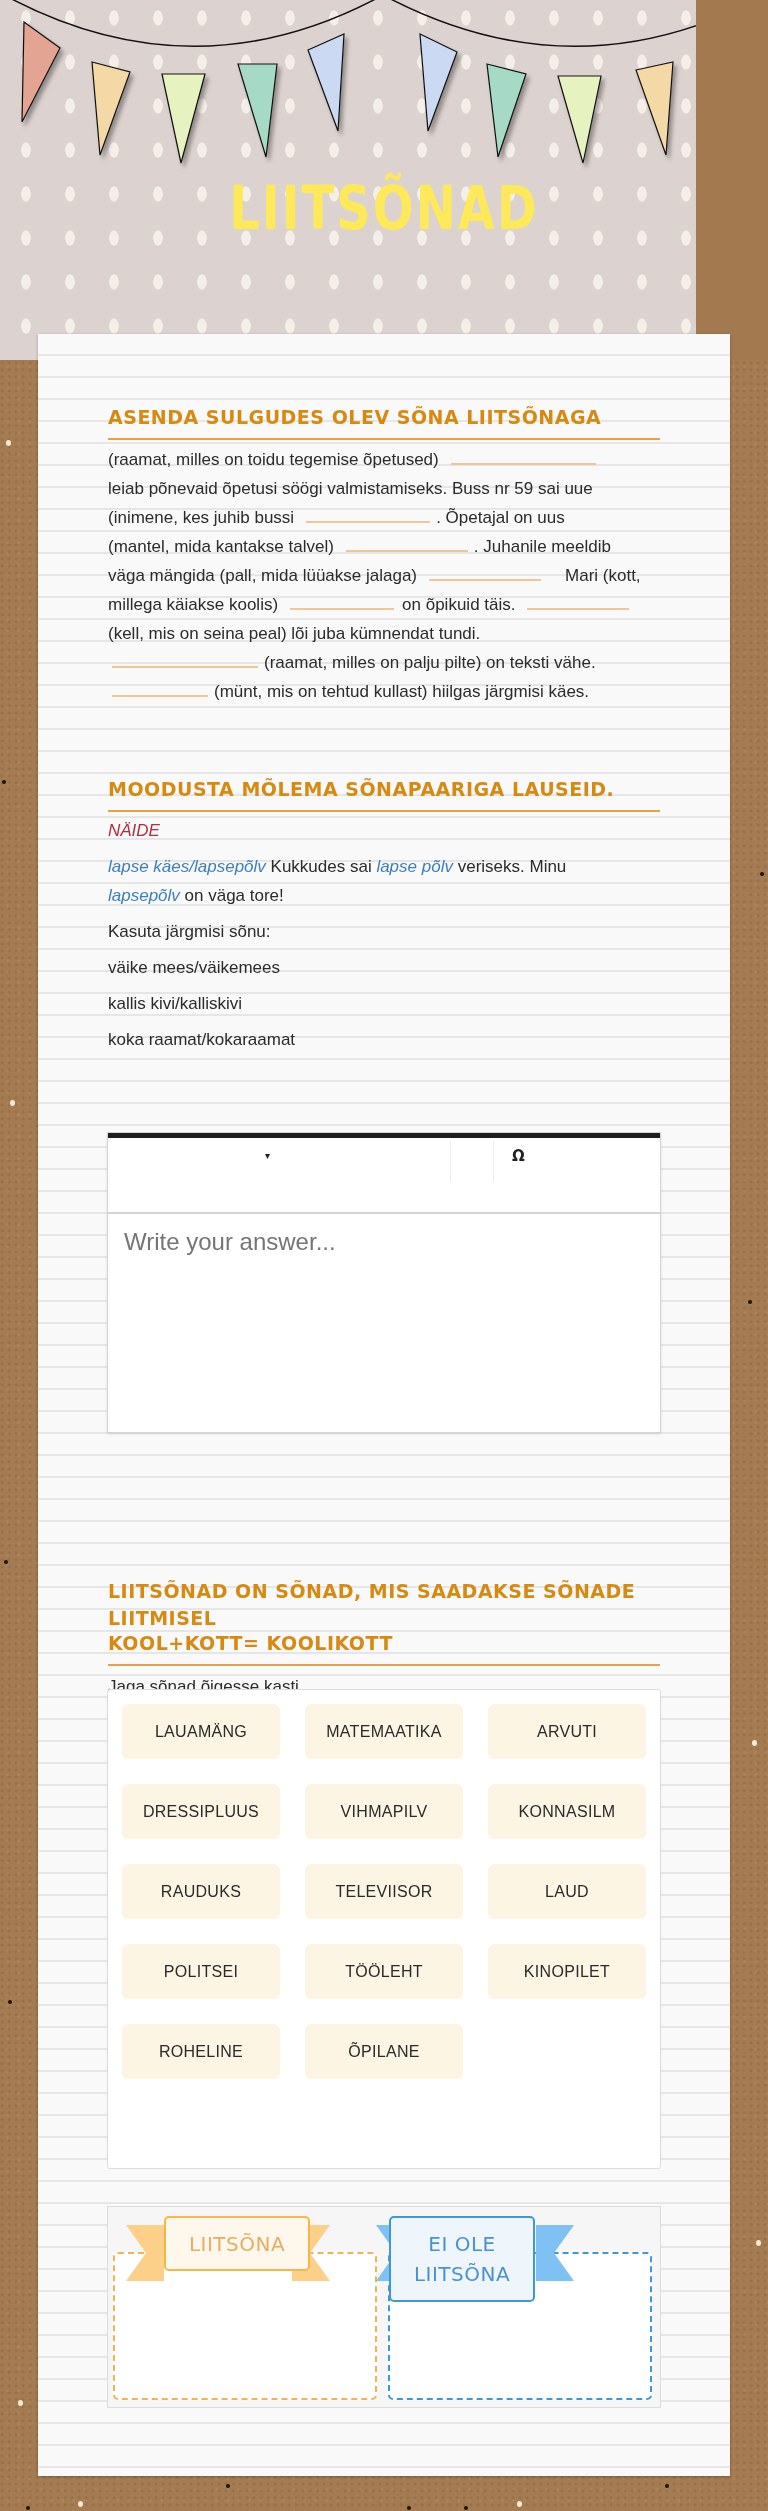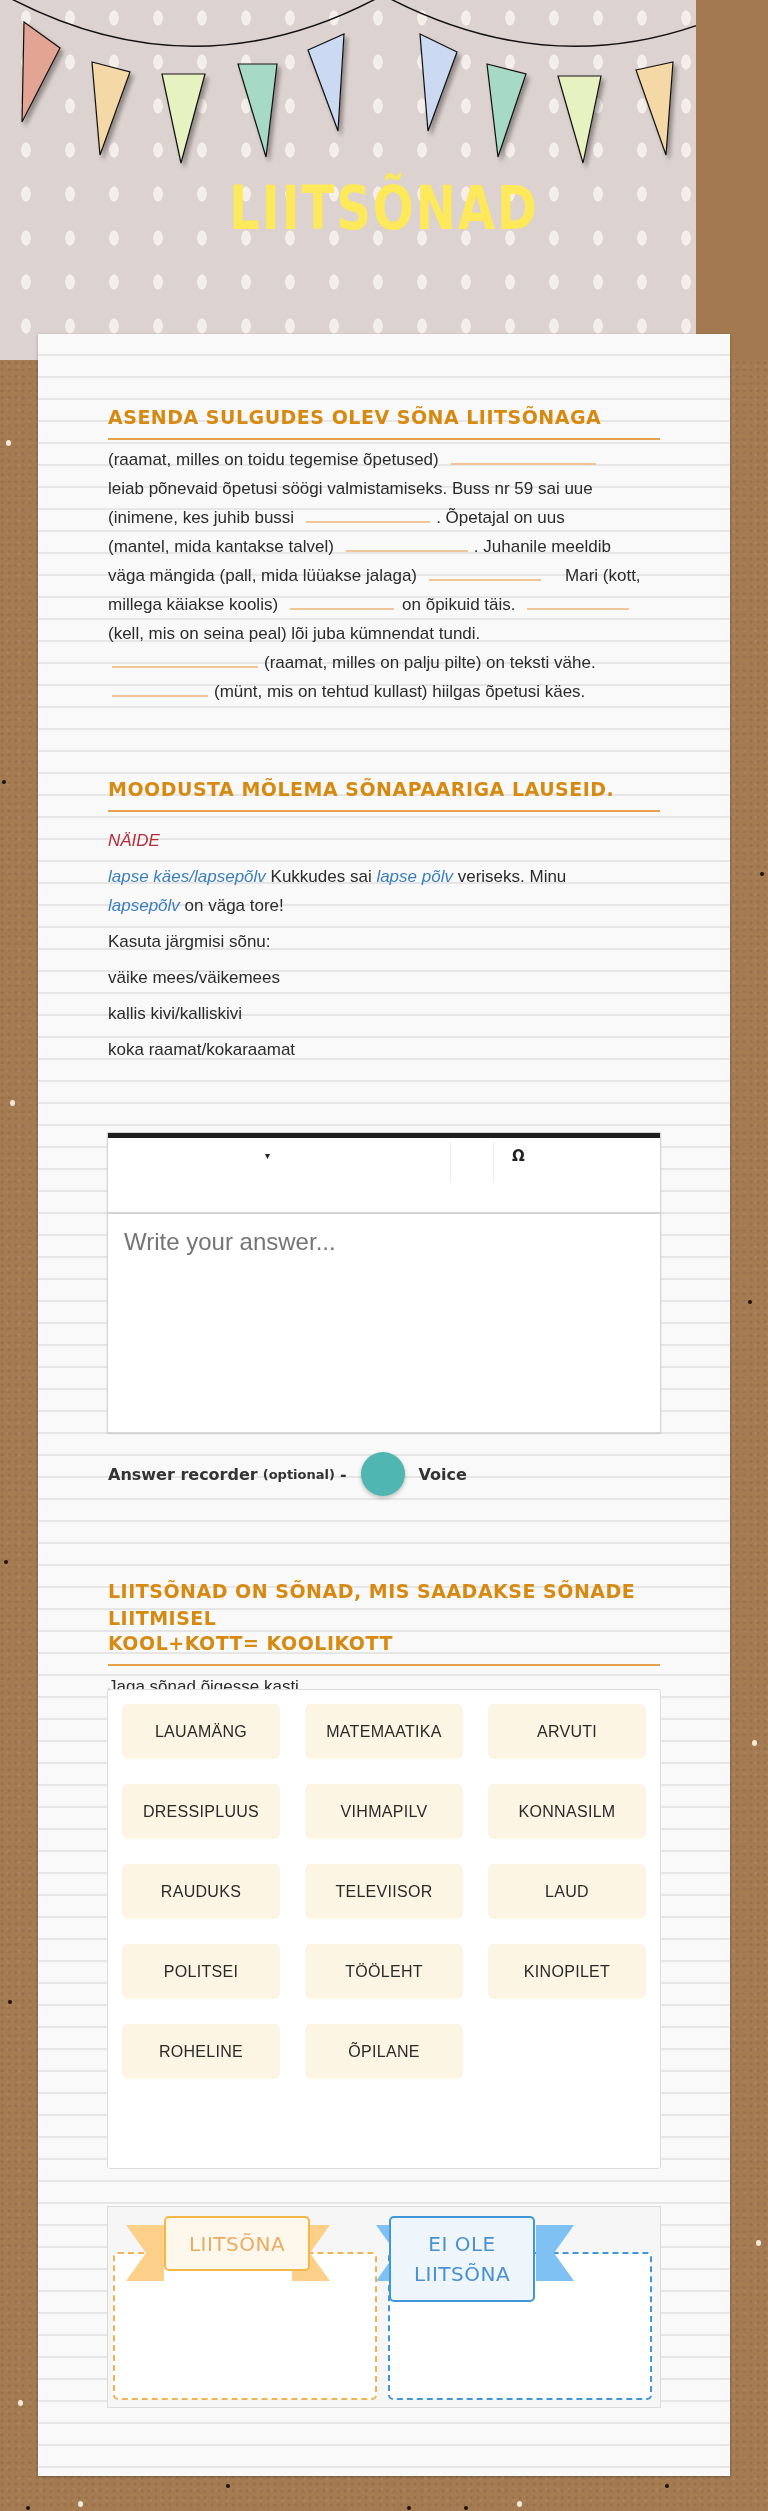--- a/index.html
+++ b/index.html
@@ -189,7 +189,7 @@
       <div><span>millega käiakse koolis)</span><span class="blank" style="width:104px;margin-left:12px;margin-right:8px"></span><span>on õpikuid täis.</span><span class="blank" style="width:102px;margin-left:12px"></span></div>
       <div><span>(kell, mis on seina peal) lõi juba kümnendat tundi.</span></div>
       <div><span class="blank" style="width:146px;margin-left:4px;margin-right:6px"></span><span>(raamat, milles on palju pilte) on teksti vähe.</span></div>
-      <div><span class="blank" style="width:96px;margin-left:4px;margin-right:6px"></span><span>(münt, mis on tehtud kullast) hiilgas õpetusi käes.</span></div>
+      <div><span class="blank" style="width:96px;margin-left:4px;margin-right:6px"></span><span>(münt, mis on tehtud kullast) hiilgas järgmisi käes.</span></div>
     </div>
   </div>
 

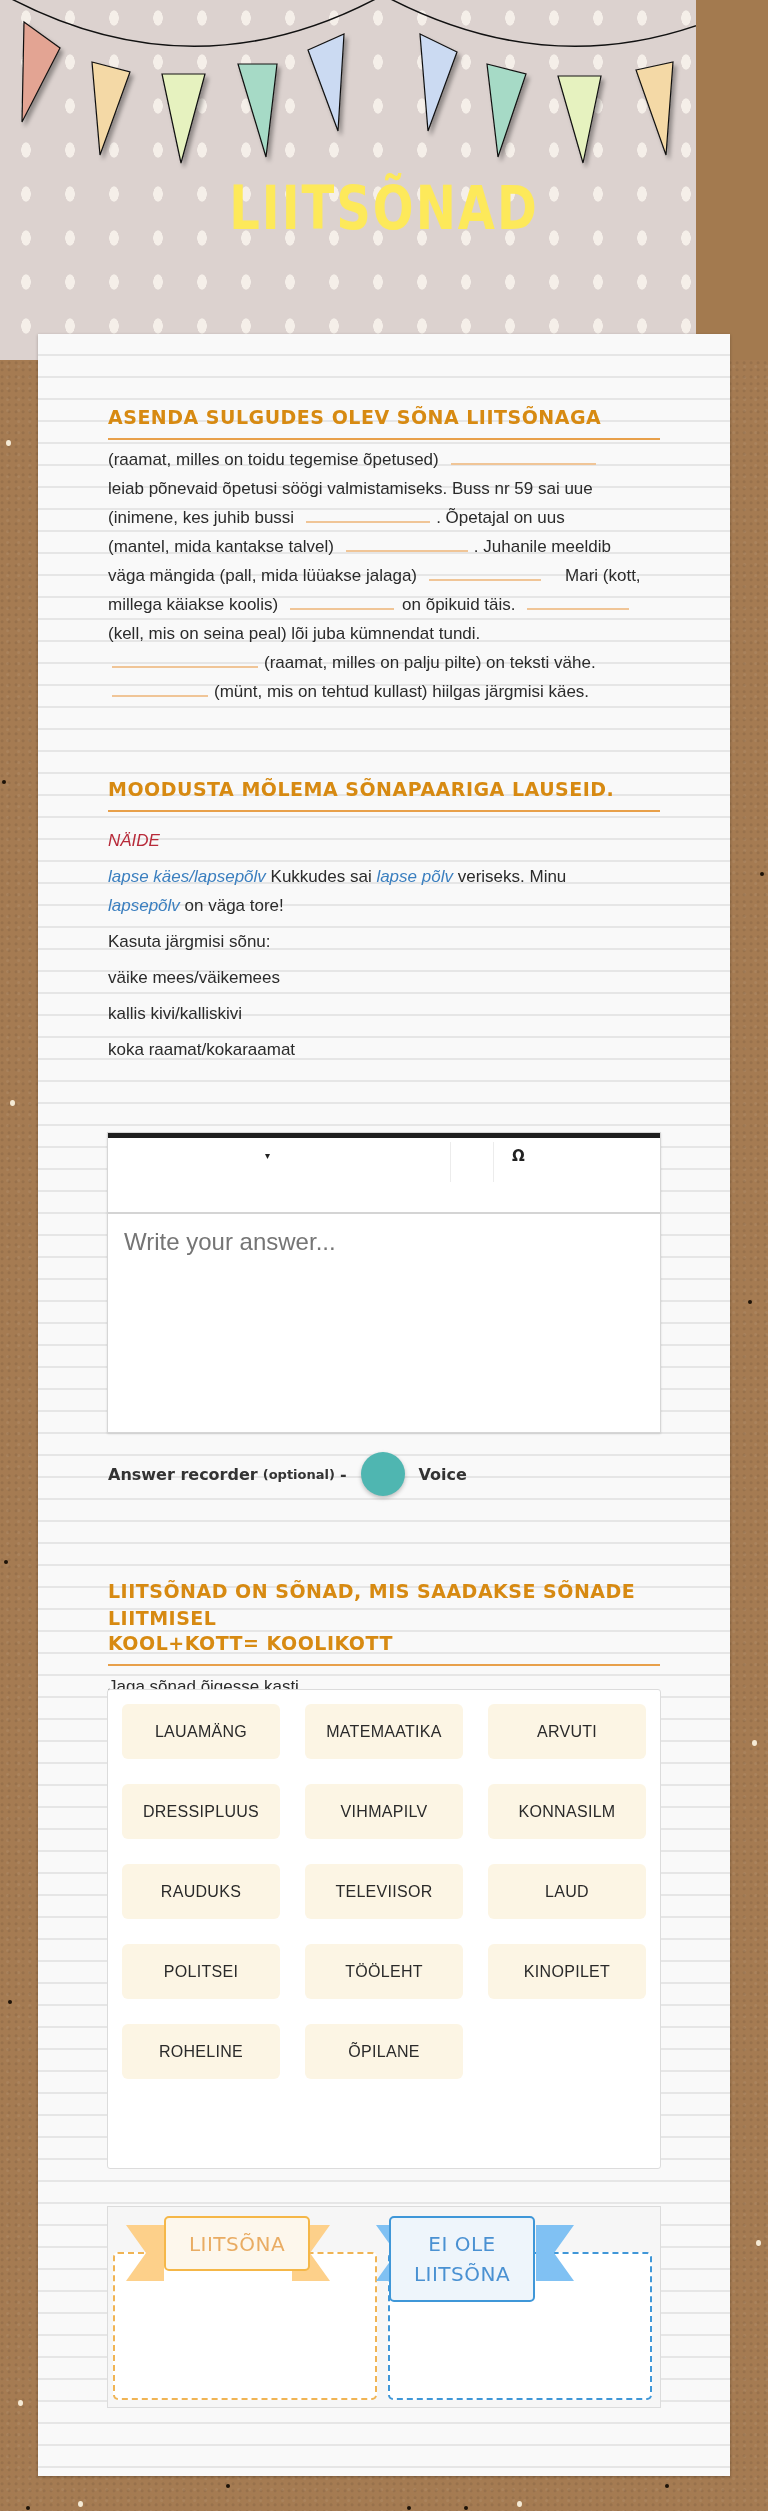--- a/index.html
+++ b/index.html
@@ -196,7 +196,7 @@
   <div class="content" style="top:442px">
     <div class="sec-title">MOODUSTA  MÕLEMA SÕNAPAARIGA LAUSEID.</div>
     <div class="sec-rule"></div>
-    <div class="para" style="margin-top:14px">
+    <div class="para" style="margin-top:4px">
       <div class="ex-label">NÄIDE</div>
       <div style="margin-top:7px">
         <span class="ex-word">lapse käes/lapsepõlv</span><span> Kukkudes sai </span><span class="ex-word">lapse põlv</span><span> veriseks. Minu </span>

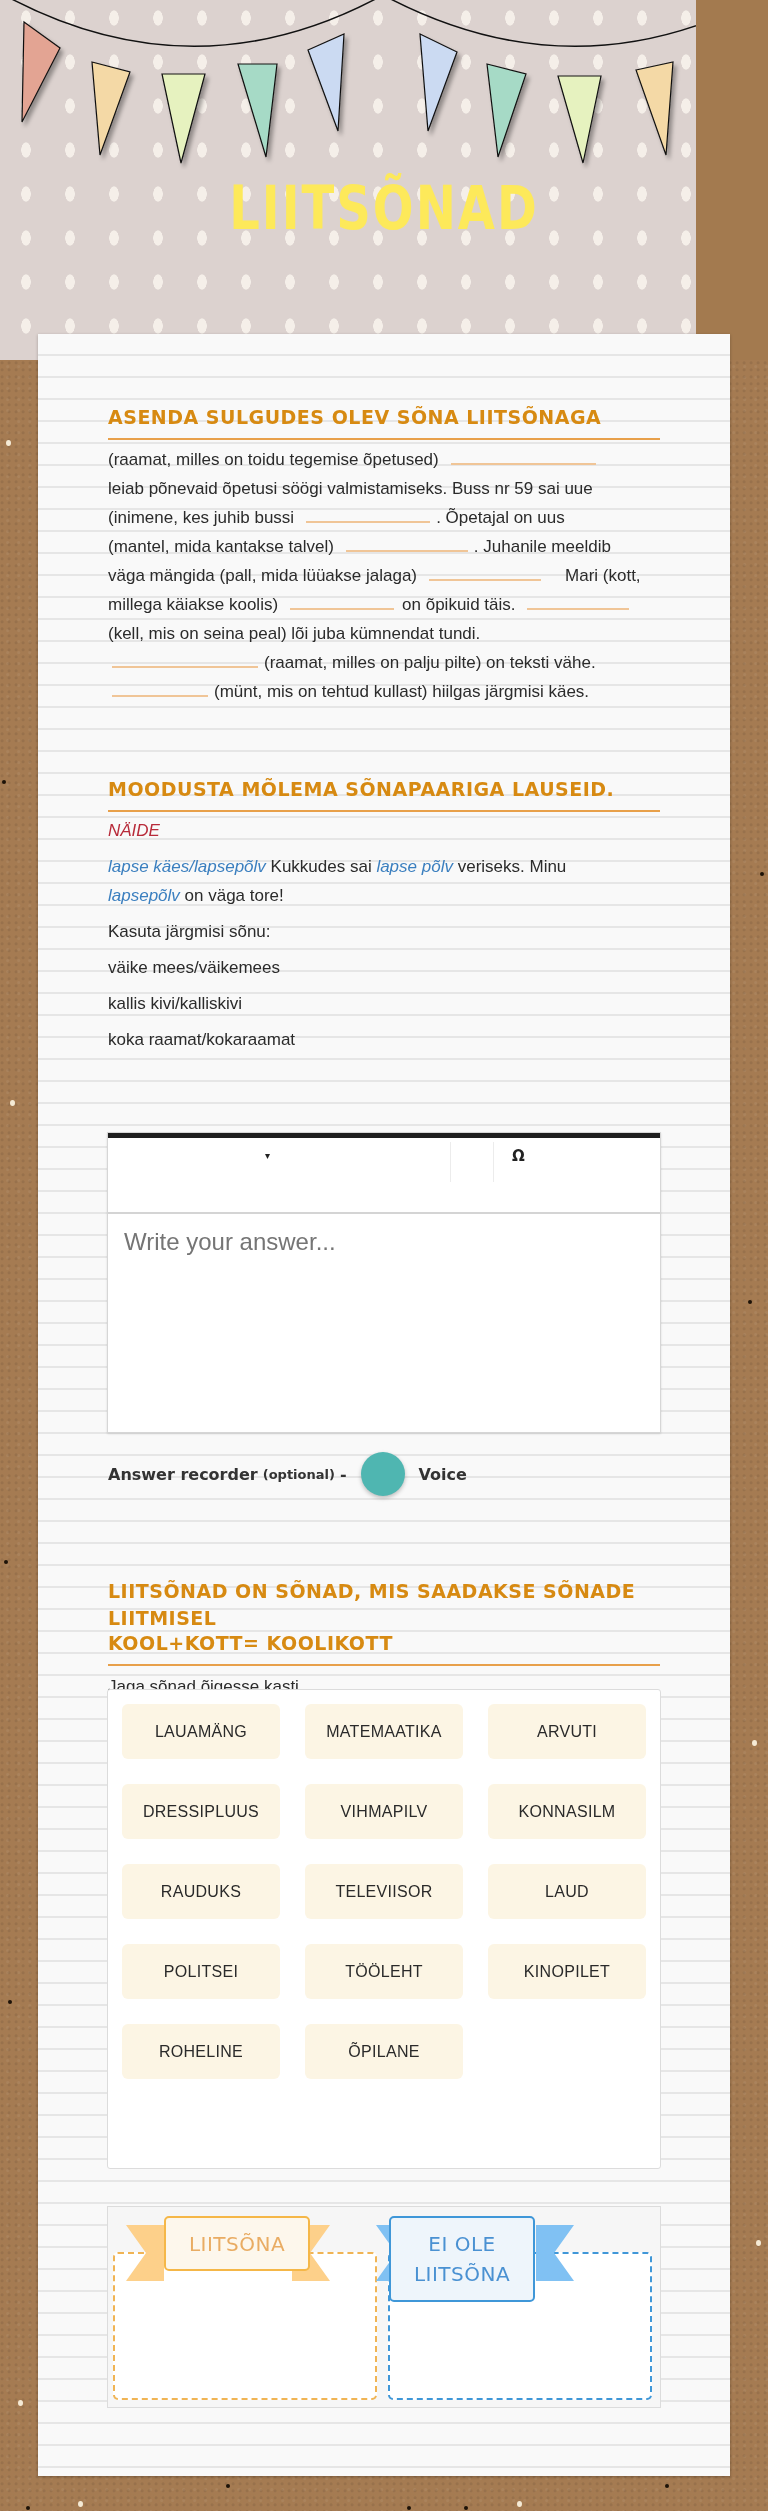--- a/index.html
+++ b/index.html
@@ -220,13 +220,6 @@
     <textarea class="editor-area" placeholder="Write your answer..." style=""></textarea>
   </div>
 
-  <div class="recorder" style="left:70px;top:1118px">
-    <span>Answer recorder</span>
-    <span class="opt">(optional)</span>
-    <span class="dash">-</span>
-    <button class="rec-btn"></button>
-    <span>Voice</span>
-  </div>
 
   <div class="content" style="top:1244px">
     <div class="sec-title">LIITSÕNAD ON SÕNAD, MIS SAADAKSE SÕNADE LIITMISEL</div>

